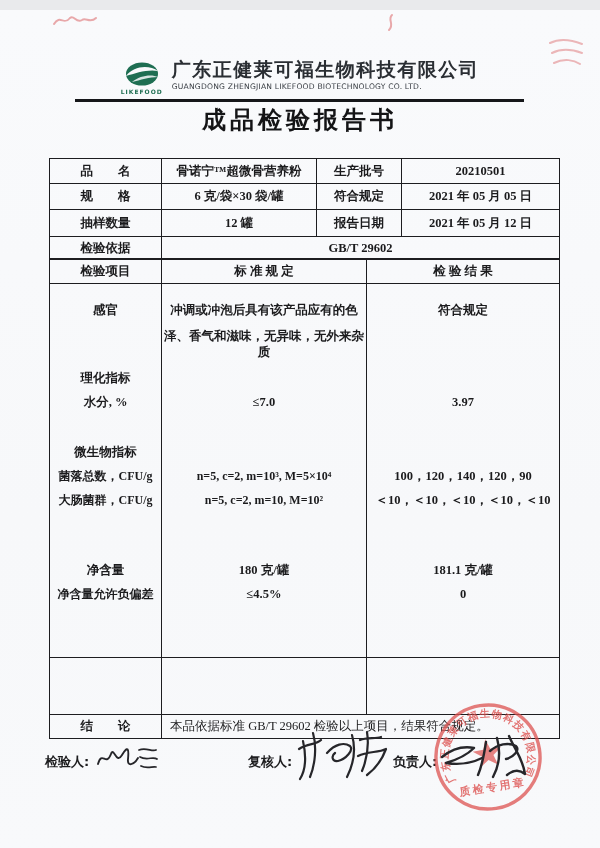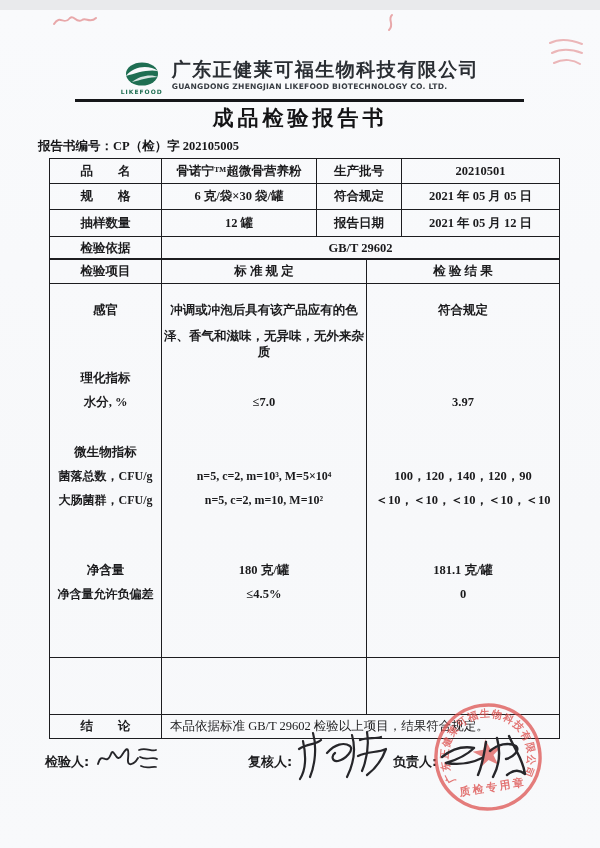--- a/index.html
+++ b/index.html
@@ -16,7 +16,7 @@
   .logo{display:flex;flex-direction:column;align-items:center;width:42px;margin-top:2px;}
   .logo-word{font-size:6px;font-weight:700;color:#1e6e52;letter-spacing:1px;margin-top:1px;}
   .co-cn{font-size:19px;font-weight:700;letter-spacing:1.5px;color:#2a2e33;line-height:21px;}
-  .co-en{font-size:7.6px;font-weight:700;color:#383d43;letter-spacing:.2px;margin-top:2px;}
+  .co-en{font-size:7.6px;font-weight:400;color:#383d43;letter-spacing:.2px;margin-top:2px;}
   .rule{position:absolute;top:89px;left:75px;width:449px;height:2.5px;background:#16171a;}
   .title{position:absolute;top:94px;left:0;width:100%;text-align:center;font-size:21px;font-weight:700;letter-spacing:4px;color:#141416;}
   .repno{position:absolute;top:128px;left:38px;font-size:12.5px;font-weight:700;color:#18181a;}

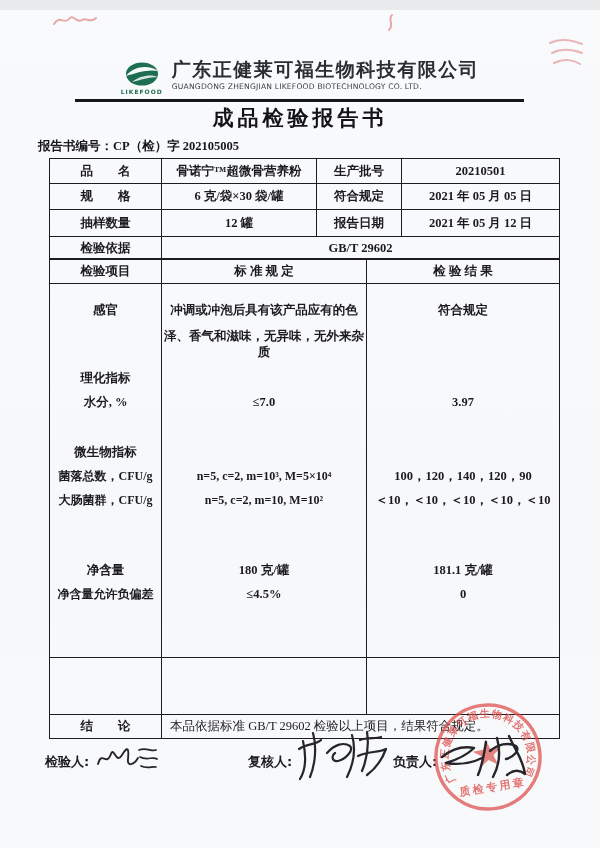--- a/index.html
+++ b/index.html
@@ -18,7 +18,7 @@
   .co-cn{font-size:19px;font-weight:700;letter-spacing:1.5px;color:#2a2e33;line-height:21px;}
   .co-en{font-size:7.6px;font-weight:400;color:#383d43;letter-spacing:.2px;margin-top:2px;}
   .rule{position:absolute;top:89px;left:75px;width:449px;height:2.5px;background:#16171a;}
-  .title{position:absolute;top:94px;left:0;width:100%;text-align:center;font-size:21px;font-weight:700;letter-spacing:4px;color:#141416;}
+  .title{position:absolute;top:94px;left:0;width:100%;text-align:center;font-size:24px;font-weight:700;letter-spacing:4px;color:#141416;}
   .repno{position:absolute;top:128px;left:38px;font-size:12.5px;font-weight:700;color:#18181a;}
 
   

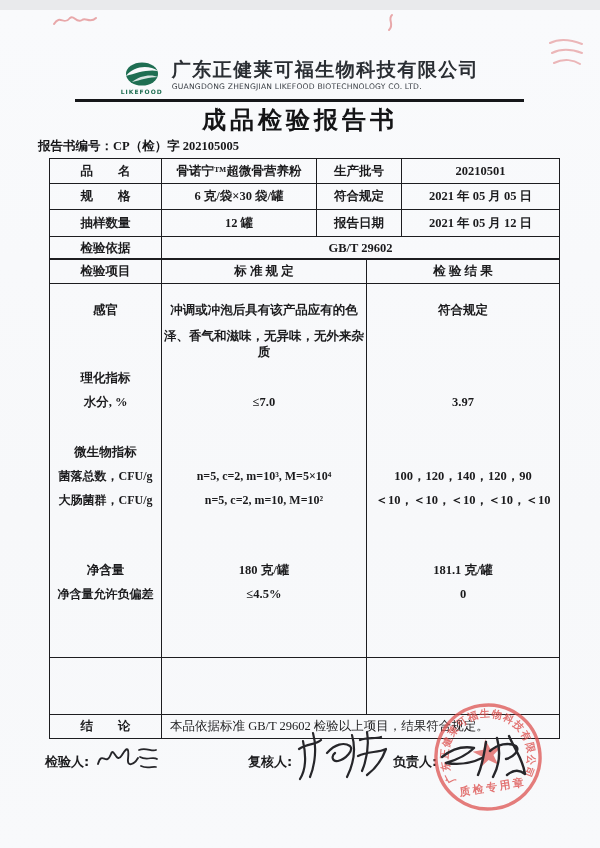--- a/index.html
+++ b/index.html
@@ -76,7 +76,6 @@
   </div>
   <div class="rule"></div>
   <div class="title serif">成品检验报告书</div>
-  <div class="repno serif">报告书编号：CP（检）字 202105005</div>
 
   <div class="tblwrap serif">
 

